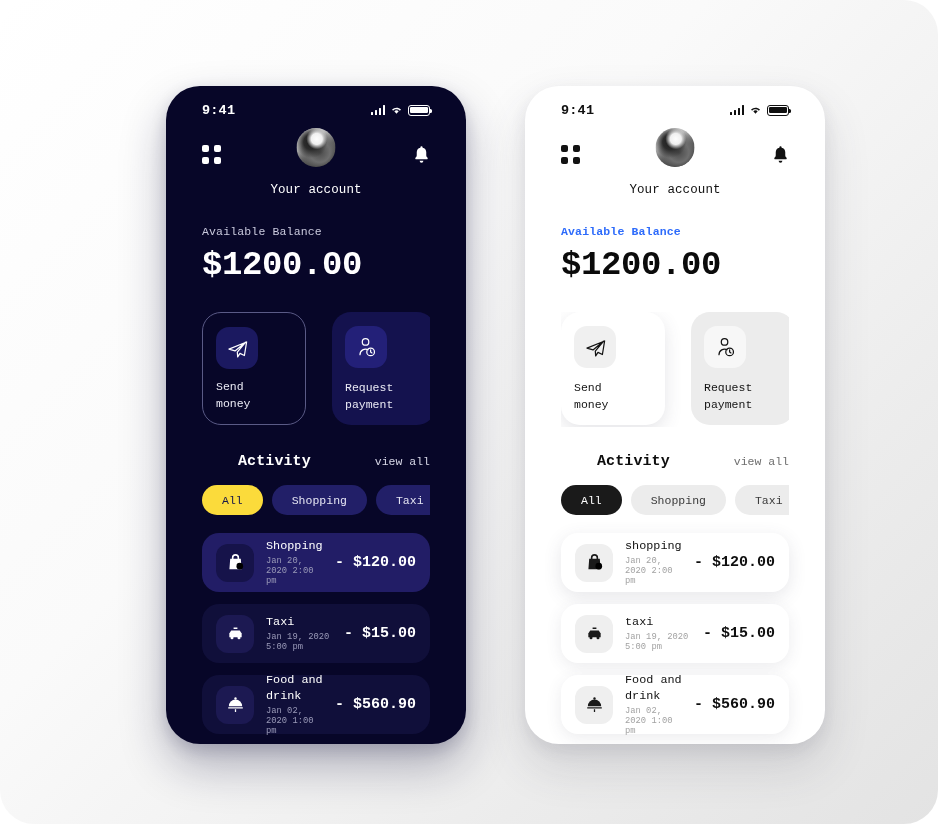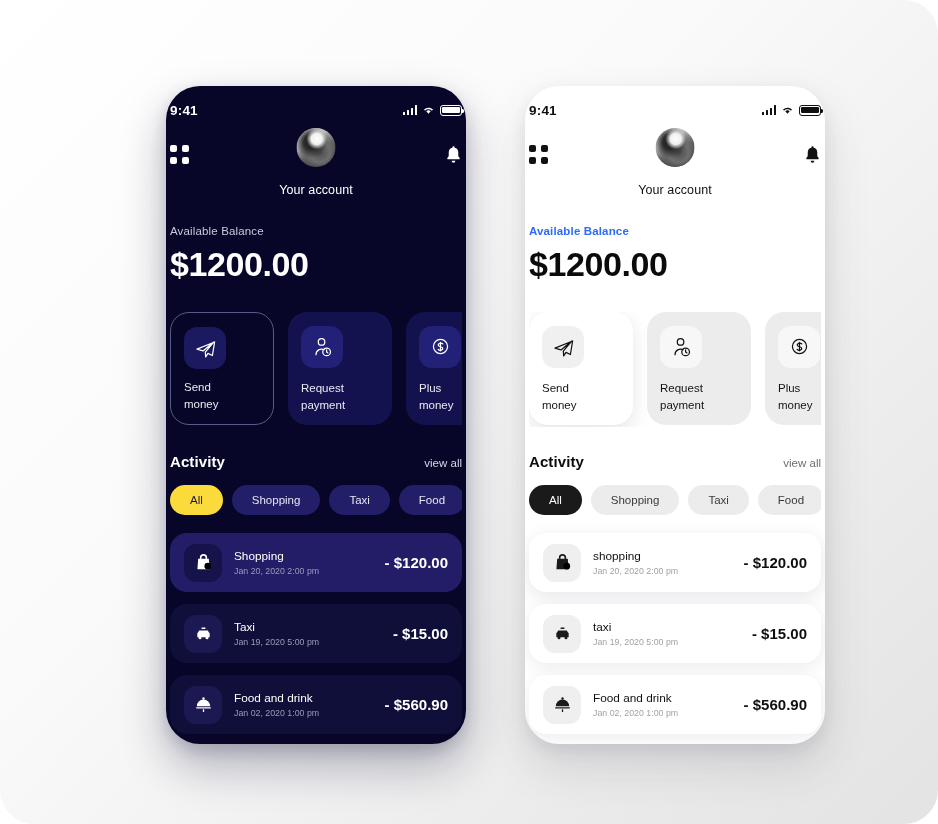--- a/index.html
+++ b/index.html
@@ -41,7 +41,7 @@
     box-shadow: 0 22px 46px rgba(60,60,80,0.16), 0 6px 16px rgba(60,60,80,0.09);
   }
 
-  .screen { position: relative; width: 100%; height: 100%; padding: 0 4px; }
+  .screen { position: relative; width: 100%; height: 100%; padding: 0 36px; font-family: Liberation Mono, monospace; }
 
   
   .statusbar {

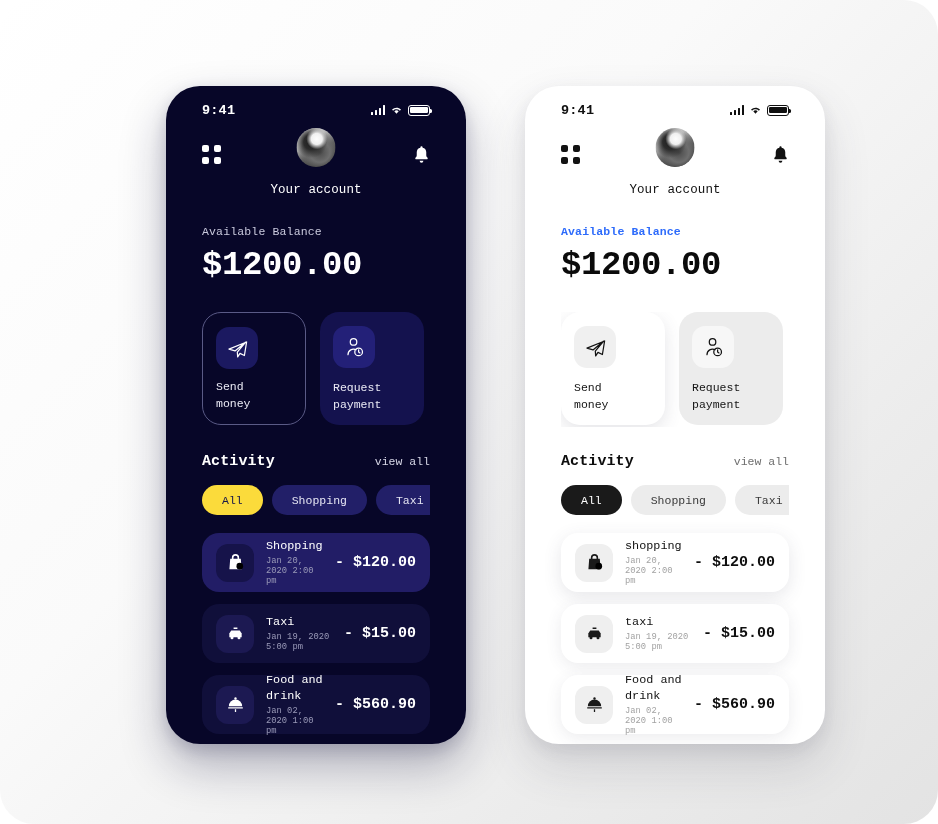--- a/index.html
+++ b/index.html
@@ -145,7 +145,7 @@
 
   
   .actions-wrap { margin-top: 28px; height: 115px; overflow: hidden; }
-  .actions-row { display: flex; gap: 14px; }
+  .actions-row { display: flex; gap: 26px; }
   .action-card {
     flex: 0 0 104px;
     height: 113px;

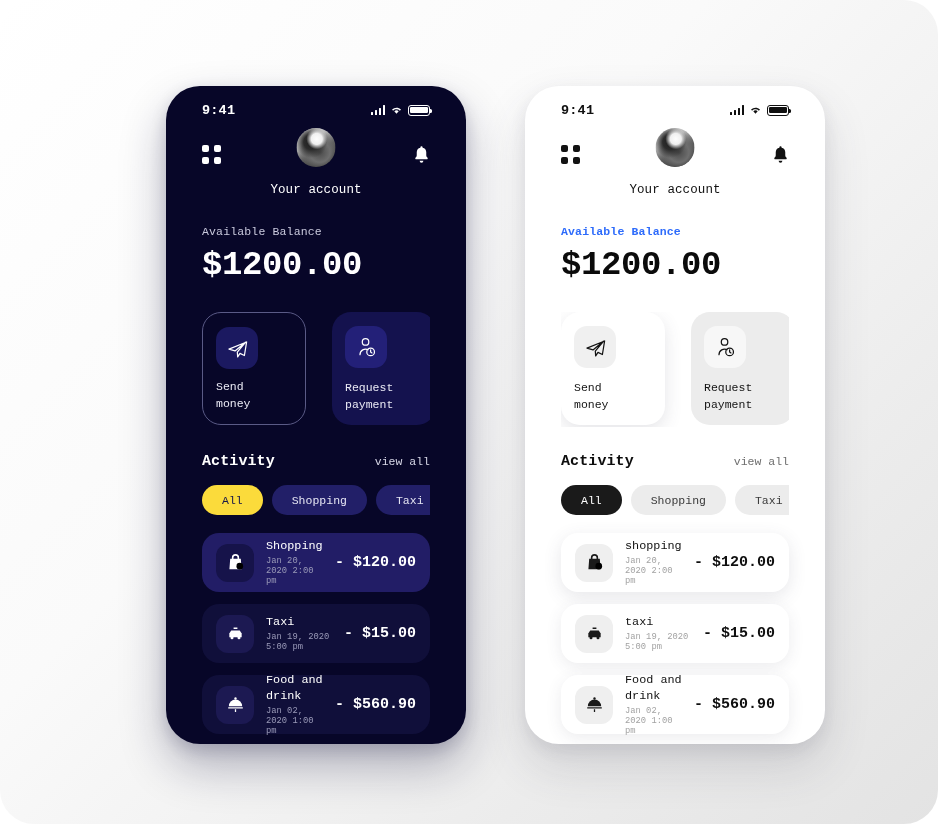--- a/index.html
+++ b/index.html
@@ -190,6 +190,7 @@
     display: flex;
     align-items: baseline;
     justify-content: space-between;
+    margin-left: 36px;
   }
   .activity-title { font-size: 15px; font-weight: bold; letter-spacing: 0.1px; }
   .dark .activity-title { color: #ffffff; }

